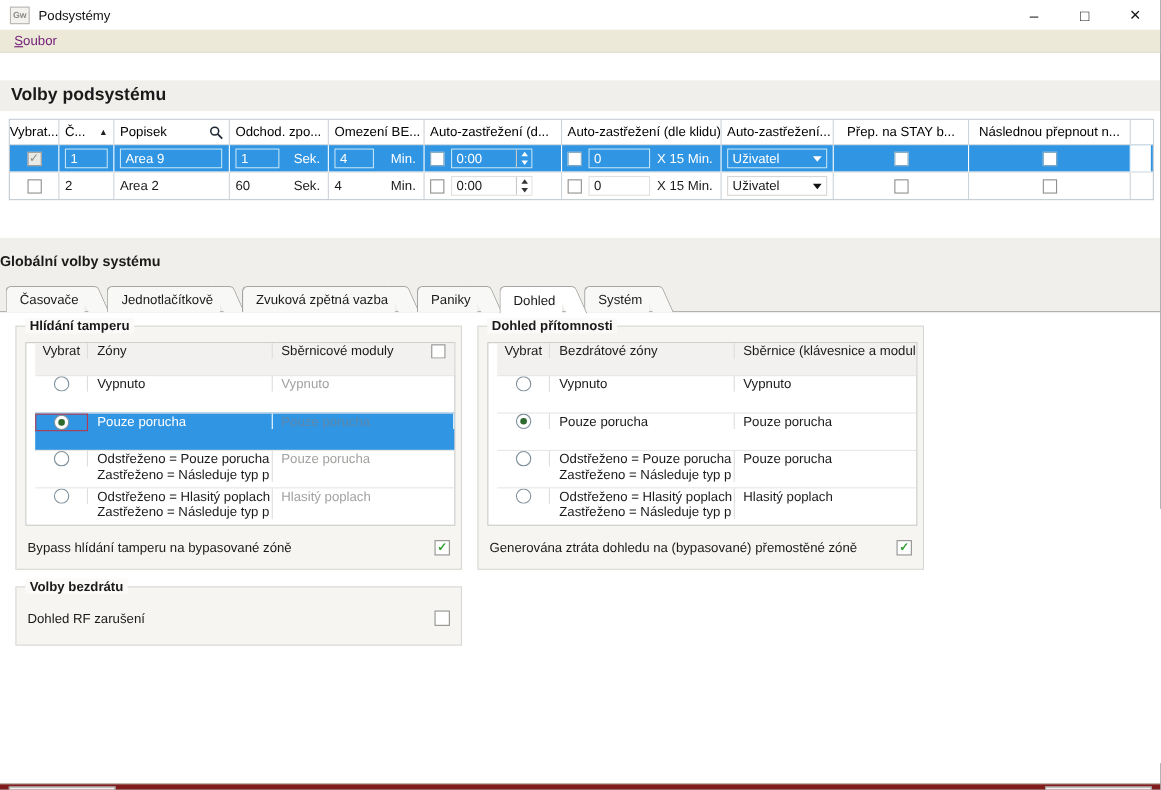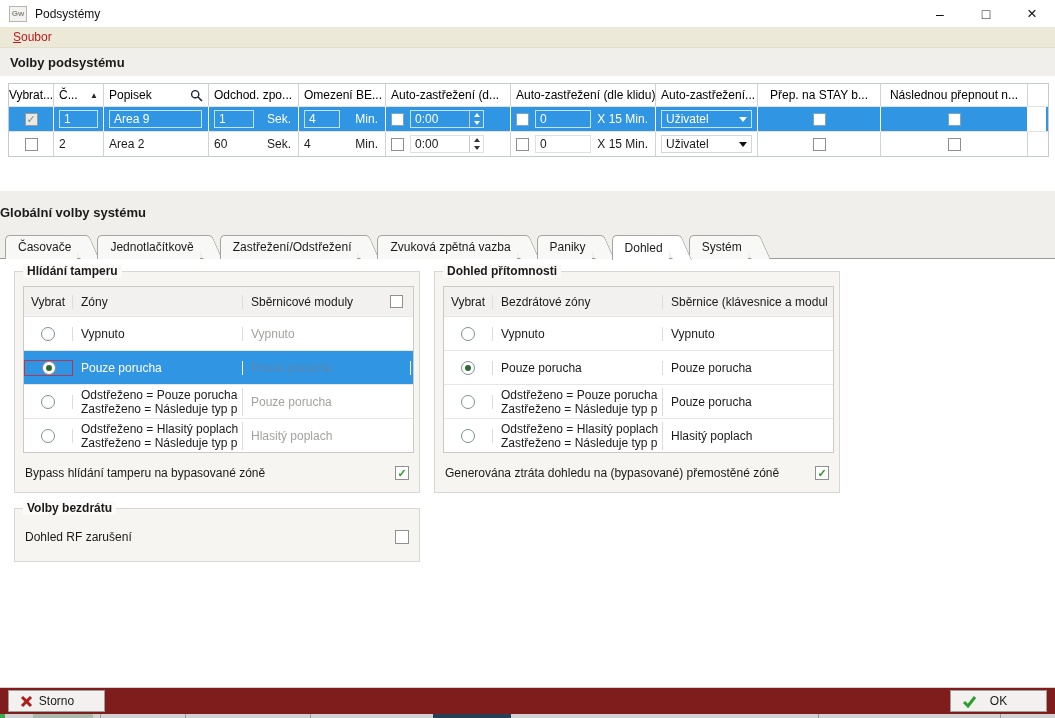--- a/index.html
+++ b/index.html
@@ -18,7 +18,7 @@
 
   
   .menubar{height:20px;background:#ece9d9;border-bottom:1px solid #e2dfcf;display:flex;align-items:center;padding-left:9px;}
-  .menu-item{padding:0 4px;color:#b91c1c;}
+  .menu-item{padding:0 4px;color:#701a75;}
   .menu-item u{text-decoration:underline;}
 
   

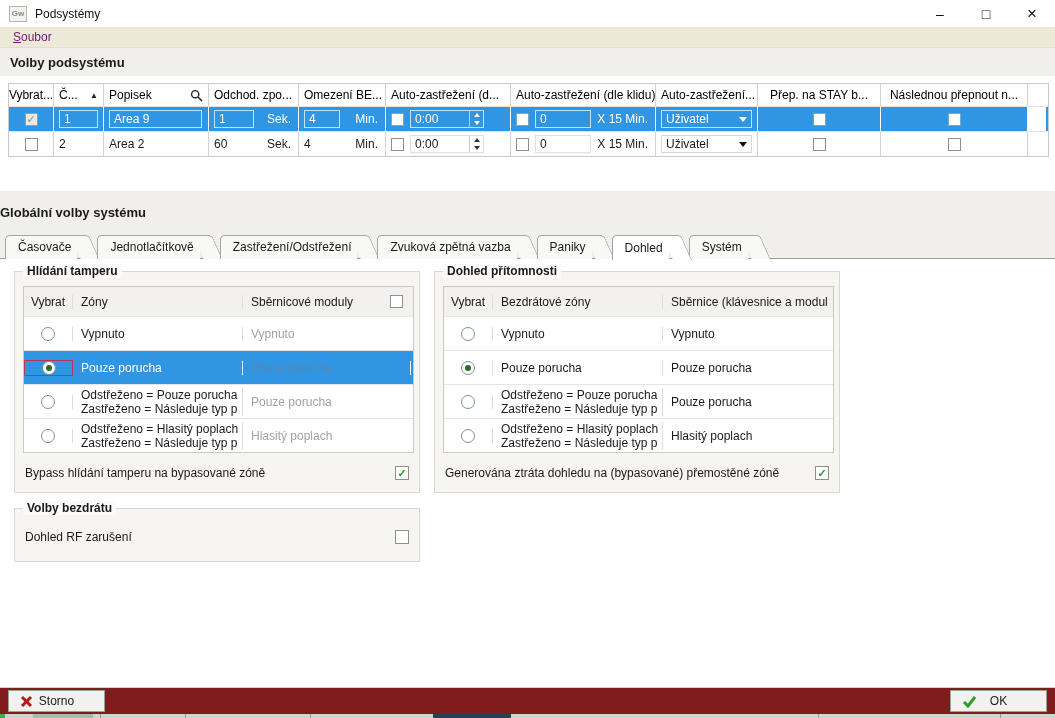--- a/index.html
+++ b/index.html
@@ -23,7 +23,7 @@
 
   
   .band-gray{background:#f0efeb;}
-  .sect1{height:28px;display:flex;align-items:center;padding-left:10px;font-weight:bold;font-size:13px;}
+  .sect1{height:28px;display:flex;align-items:center;padding-left:10px;font-weight:bold;font-size:16px;margin-top:25px;}
 
   
   .table-band{height:115px;background:#fff;position:relative;}

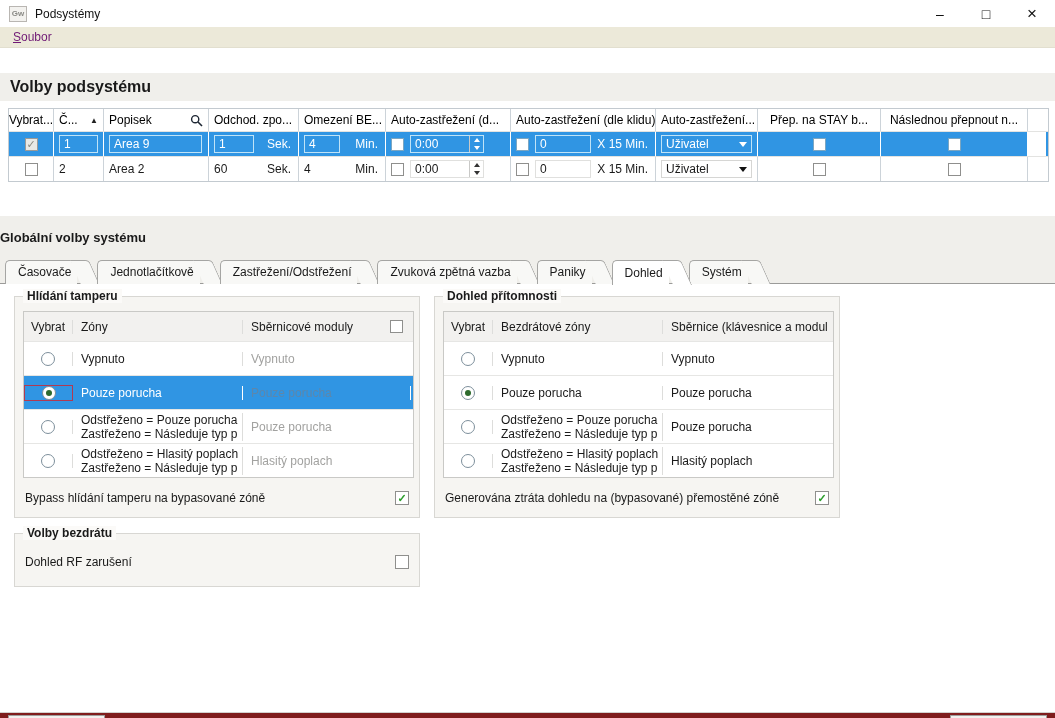--- a/index.html
+++ b/index.html
@@ -299,7 +299,6 @@
     <div class="tabstrip">
       <div class="tab"><span class="tab-label">Časovače</span></div>
       <div class="tab"><span class="tab-label">Jednotlačítkově</span></div>
-      <div class="tab"><span class="tab-label">Zastřežení/Odstřežení</span></div>
       <div class="tab"><span class="tab-label">Zvuková zpětná vazba</span></div>
       <div class="tab"><span class="tab-label">Paniky</span></div>
       <div class="tab active"><span class="tab-label">Dohled</span></div>

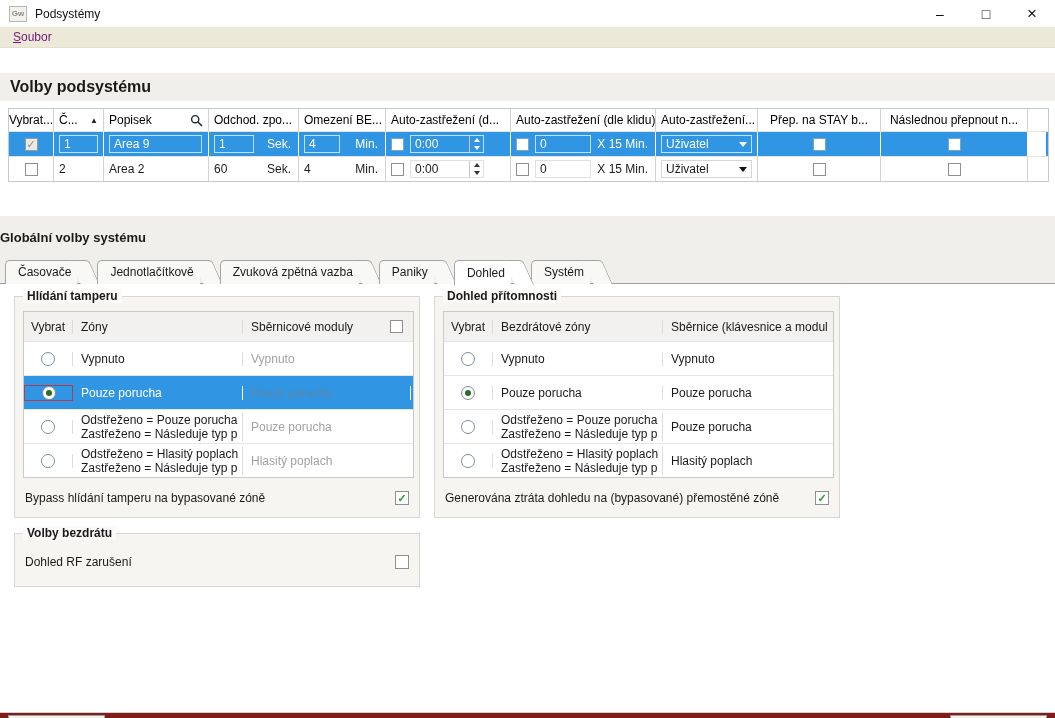--- a/index.html
+++ b/index.html
@@ -103,7 +103,7 @@
   .legend{position:absolute;top:-8px;left:8px;padding:0 4px;font-weight:bold;background:#fbfaf8;}
 
   .opt-table{position:absolute;left:8px;top:14px;width:389px;border:1px solid #c9c9c6;background:#fff;}
-  .ot-row{display:flex;align-items:center;border-top:1px solid #e6e6e4;}
+  .ot-row{display:flex;align-items:flex-start;border-top:1px solid #e6e6e4;margin-left:8px;}
   .ot-head{height:29px;background:#f2f1ef;border-top:none;}
   .ot-body{height:33px;}
   .ot-cell{box-sizing:border-box;border-right:1px solid #dddddb;display:flex;align-items:center;padding:0 8px;overflow:hidden;white-space:nowrap;}

